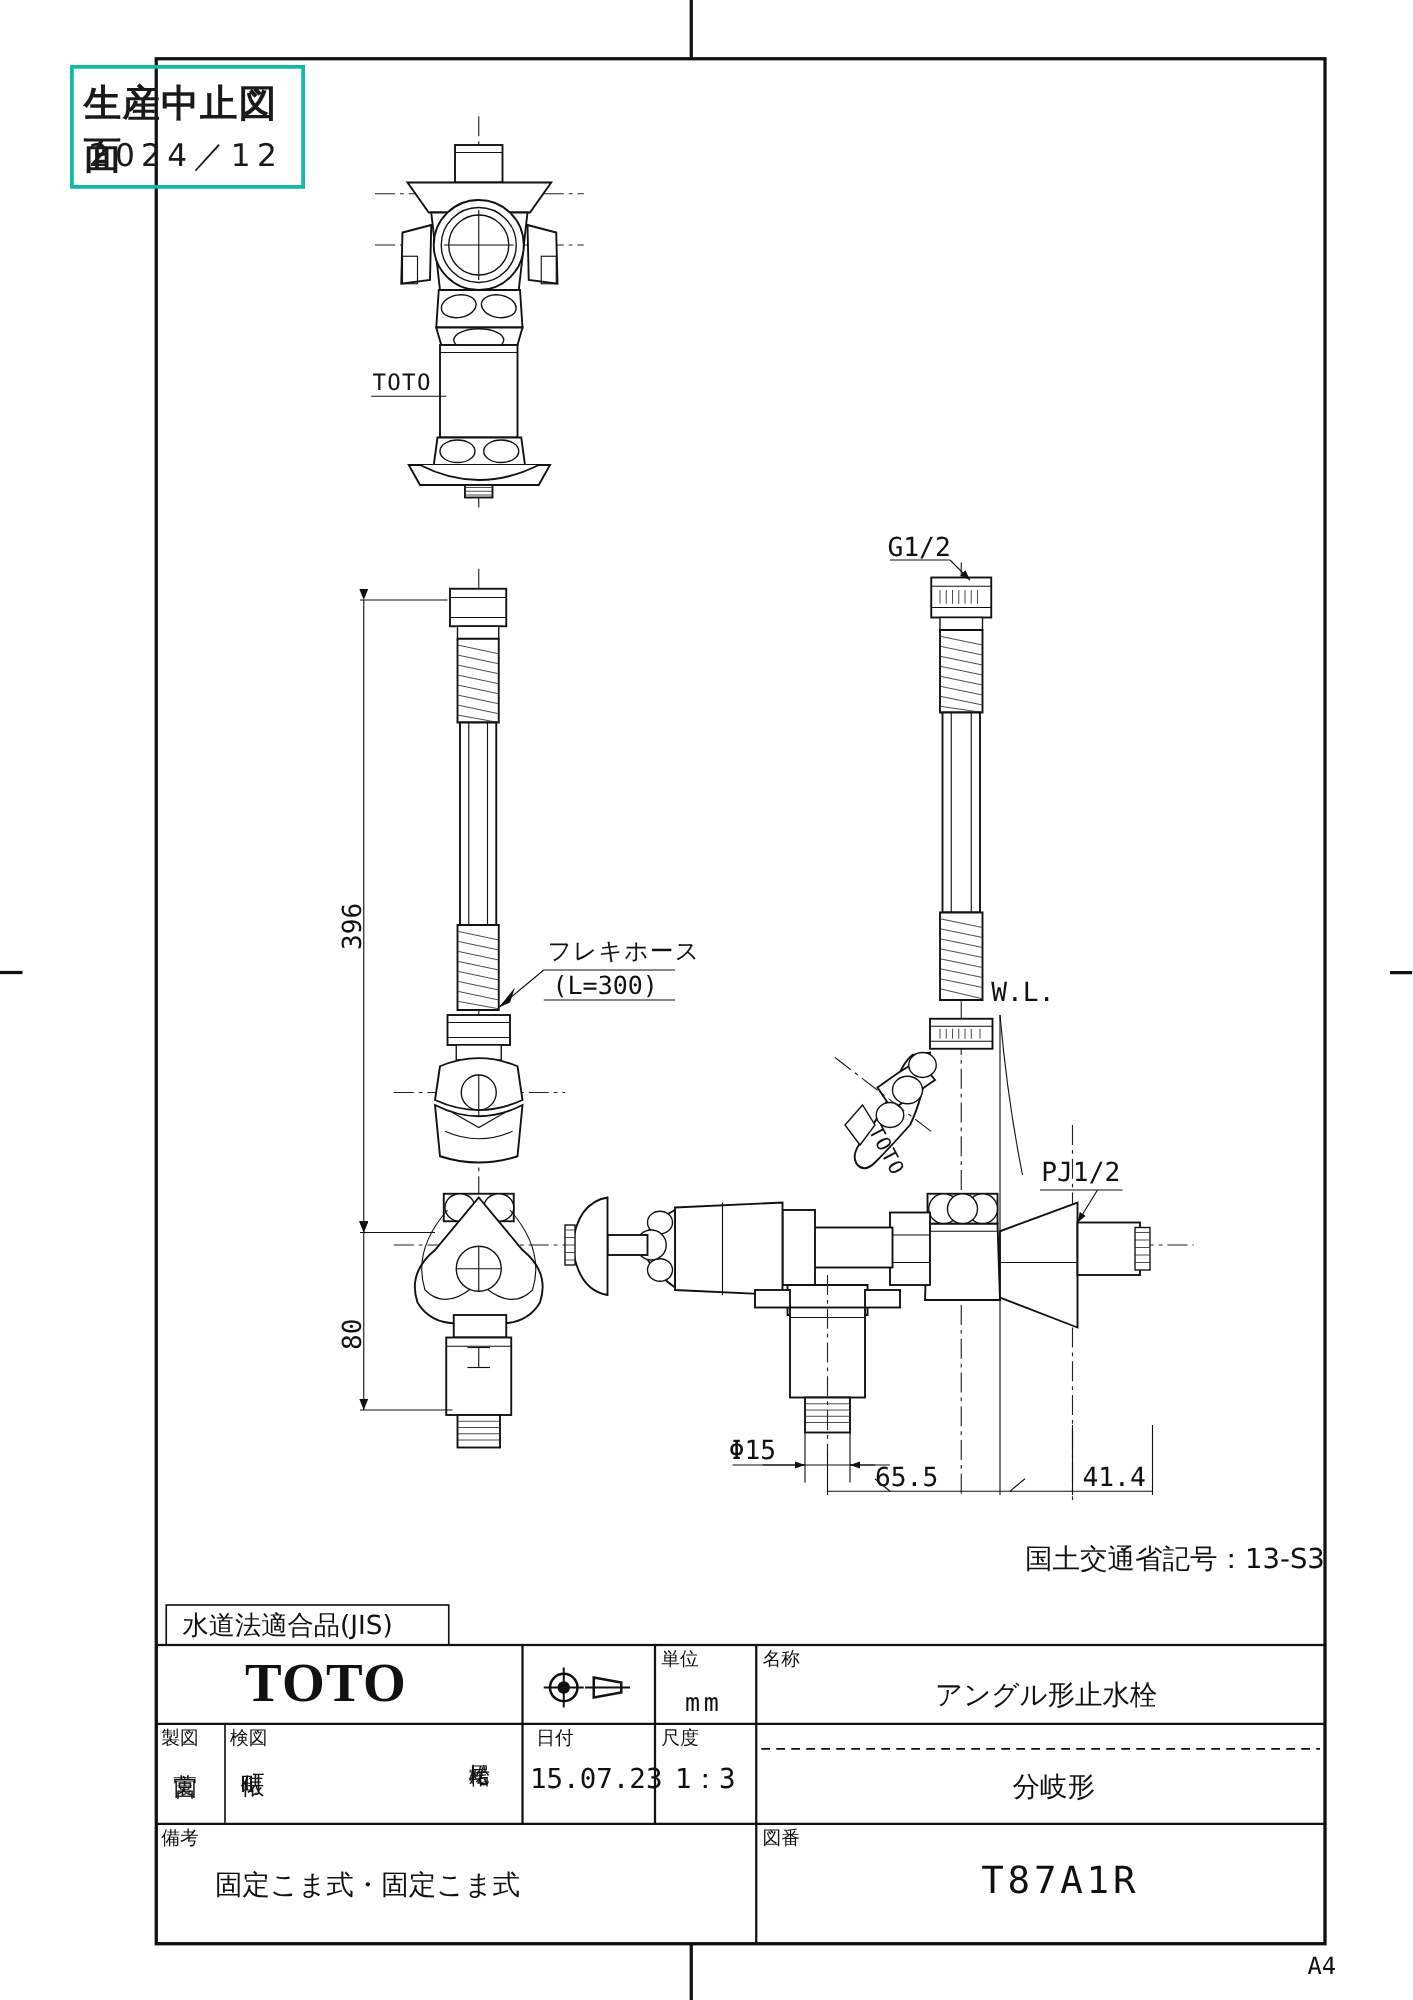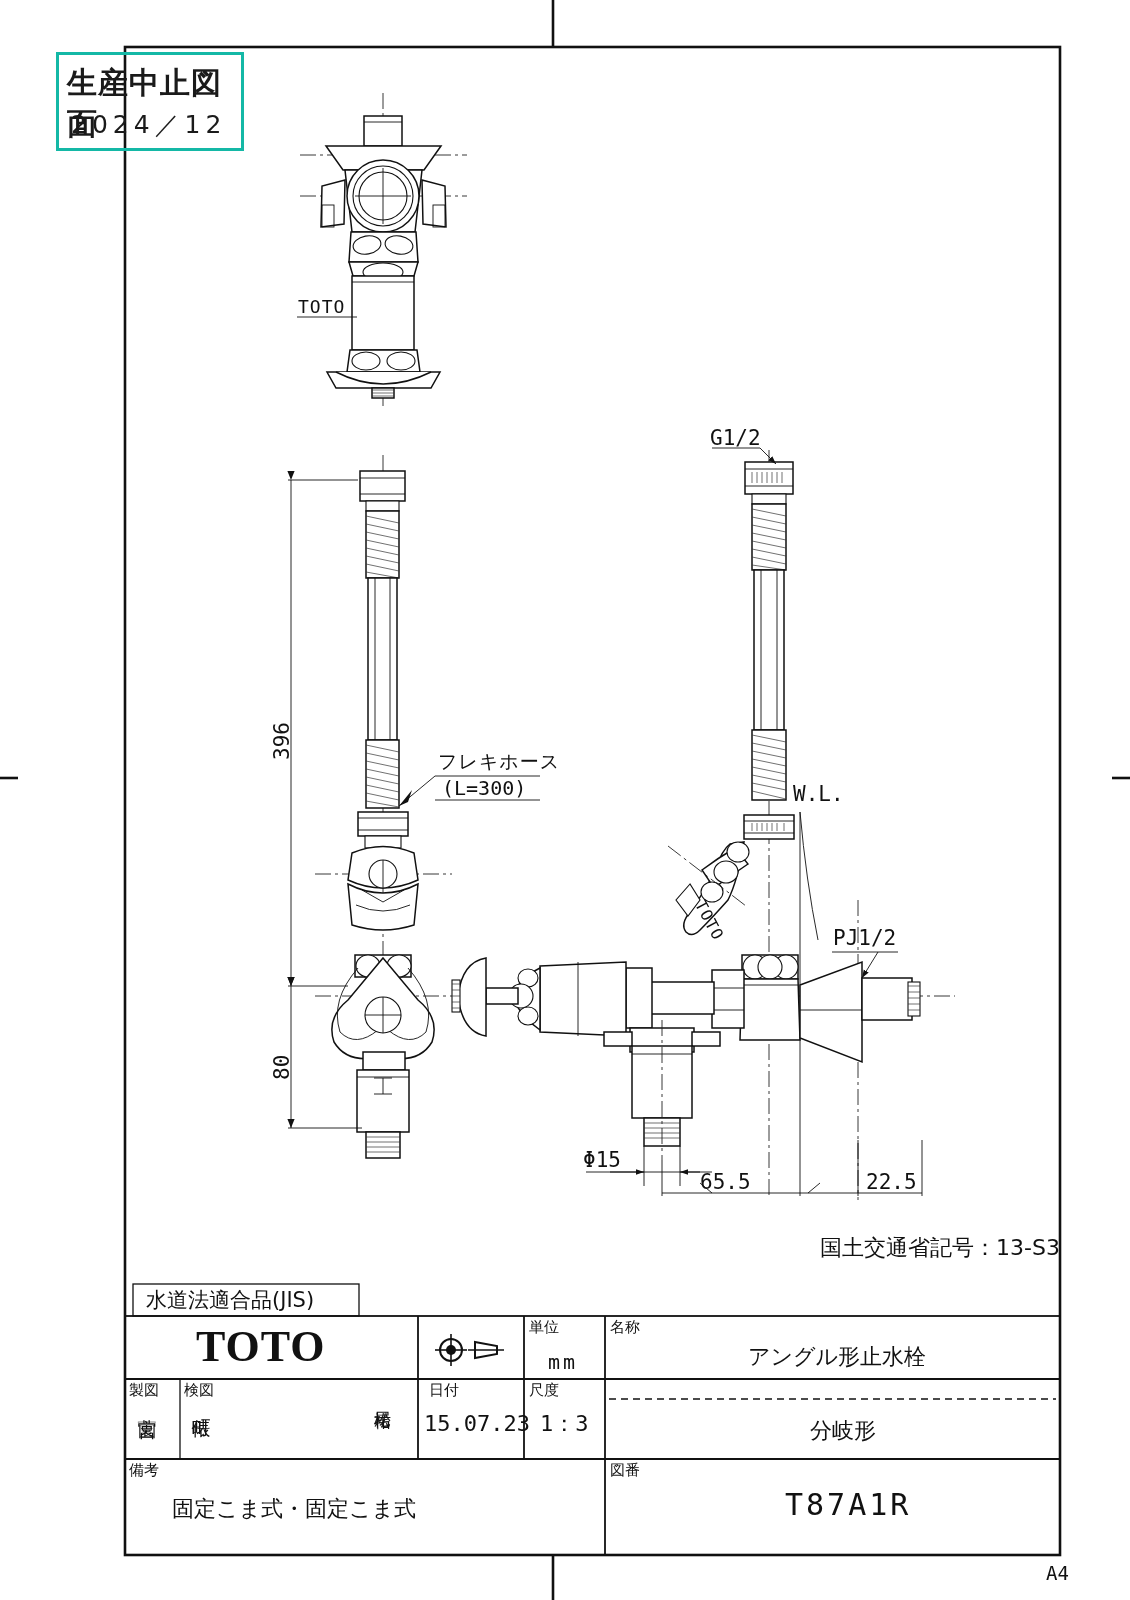--- a/index.html
+++ b/index.html
@@ -477,7 +477,7 @@
 
   <div class="txt mono" style="left:700px; top:1172px; font-size:21px;">65.5</div>
 
-  <div class="txt mono" style="left:866px; top:1172px; font-size:21px;">22.5</div>
+  <div class="txt mono" style="left:866px; top:1172px; font-size:21px;">41.4</div>
 
   <div class="txt jp" style="left:820px; top:1237px; font-size:22px;">国土交通省記号：13-S3</div>
 

